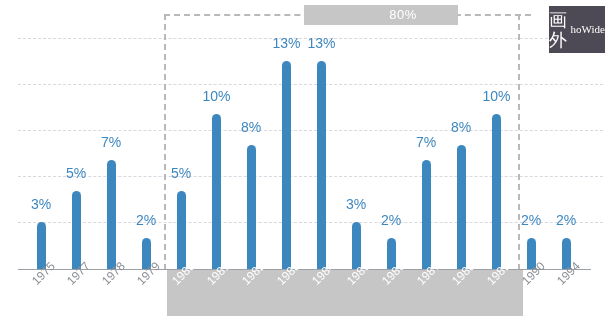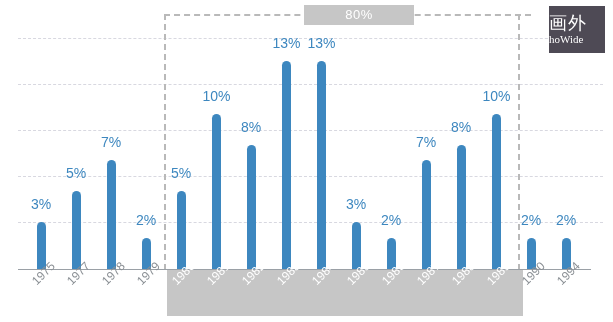--- a/index.html
+++ b/index.html
@@ -65,6 +65,7 @@
     height: 20px;
     width: 110px;
     z-index: 4;
+    padding-left: 44px;
   }
 
   

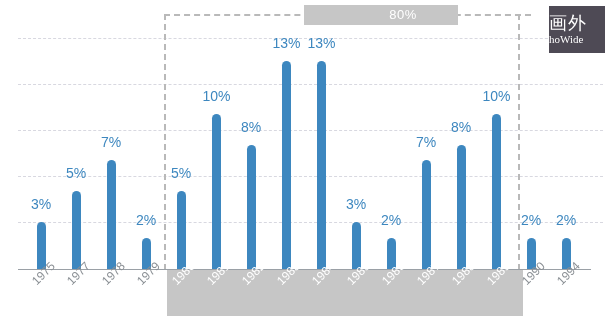--- a/index.html
+++ b/index.html
@@ -120,8 +120,7 @@
     background: #4e4a55;
     z-index: 10;
     display: flex;
-    flex-direction: column;
-    align-items: flex-start;
+    align-items: center;
     justify-content: center;
   }
   .logo-cn {

